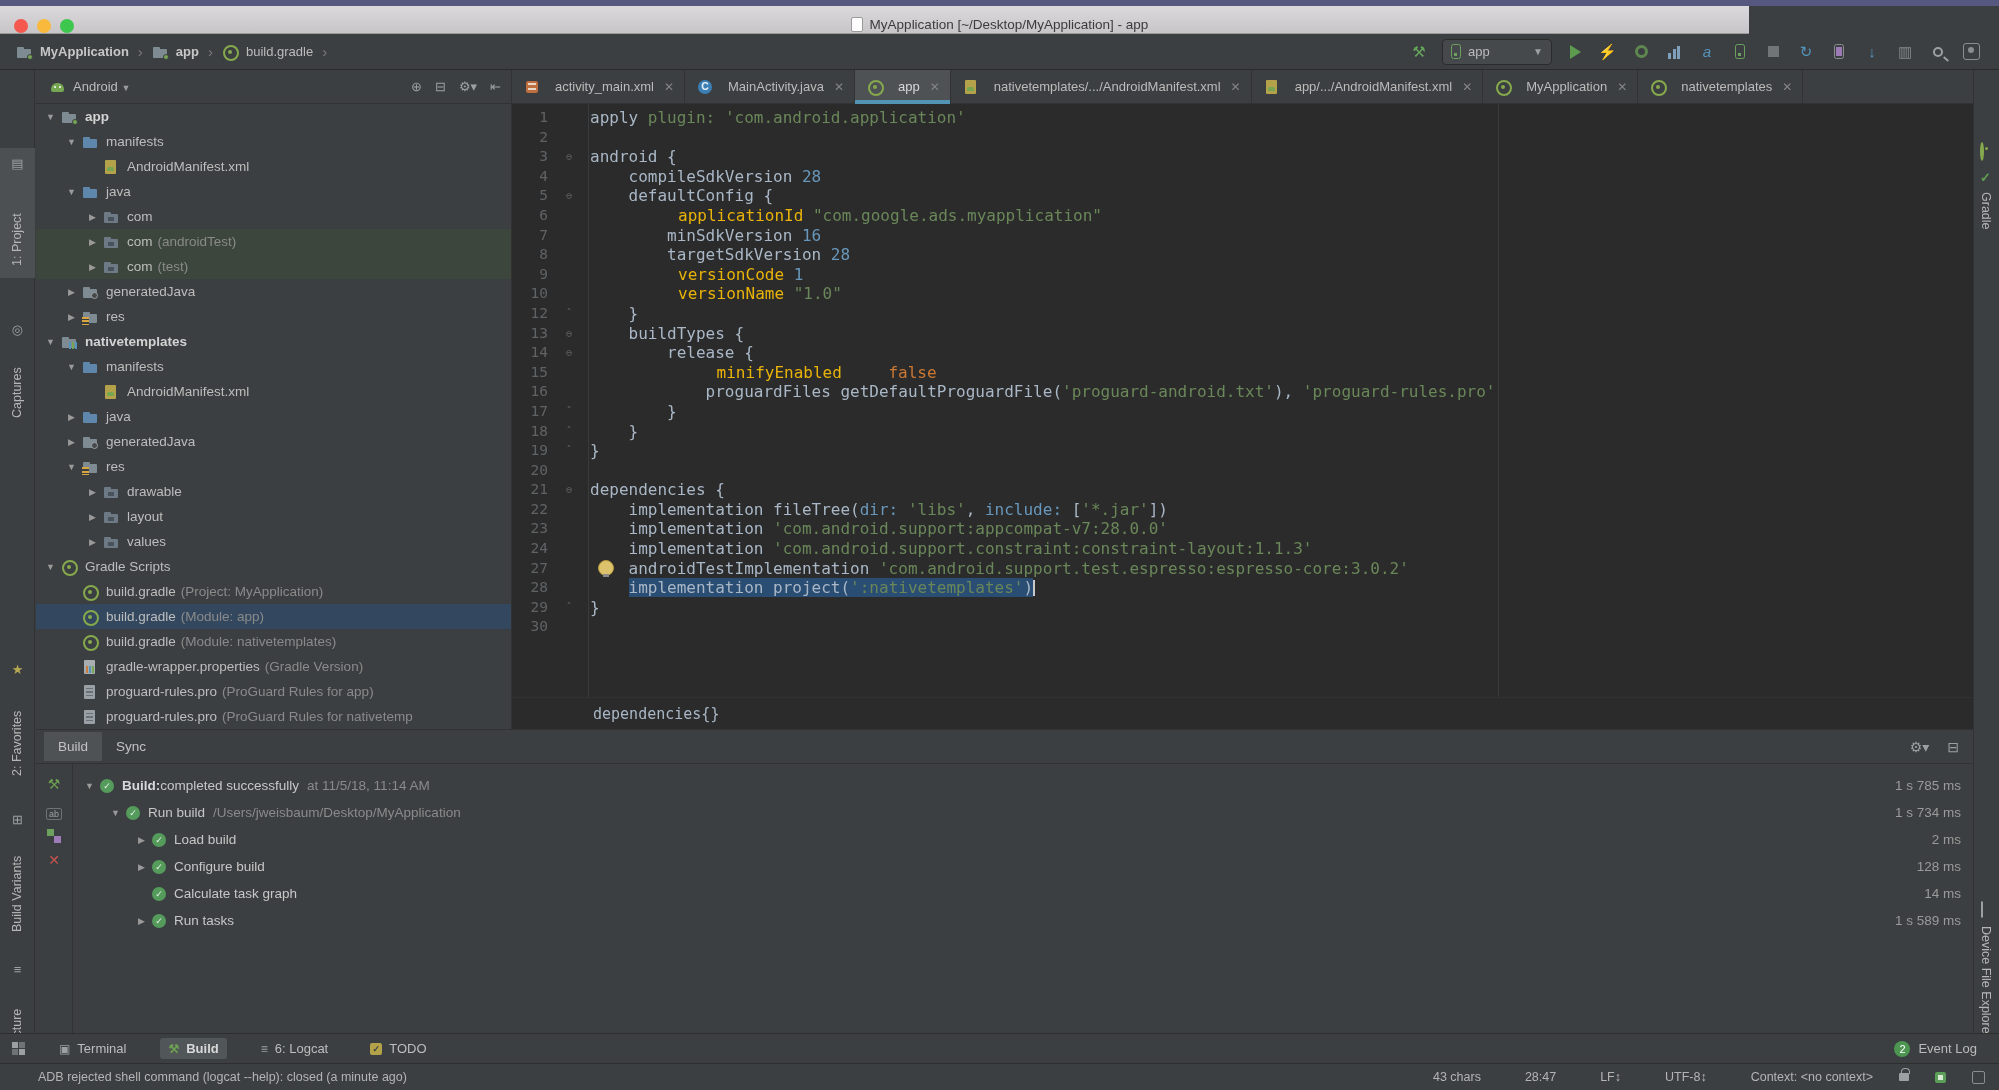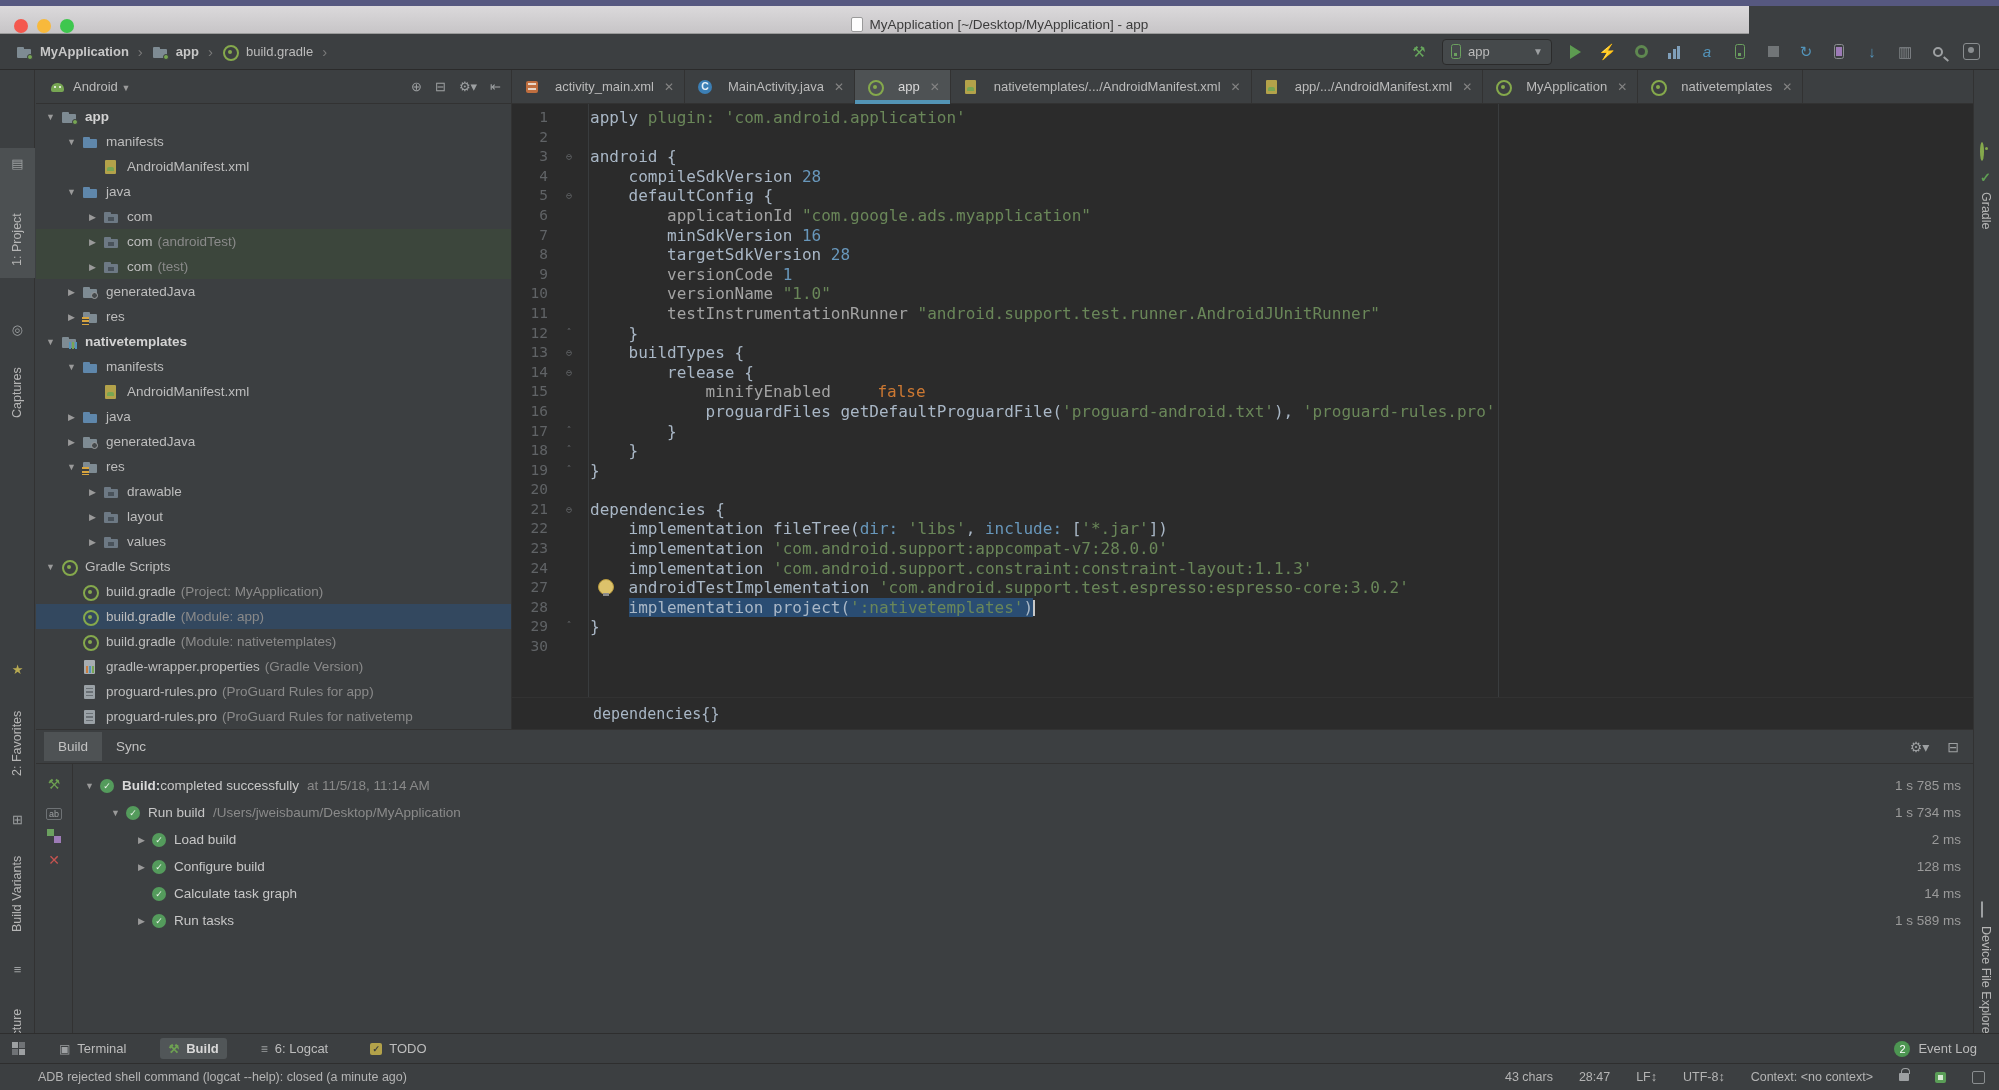--- a/index.html
+++ b/index.html
@@ -132,7 +132,7 @@
   .fm { width:42px; flex:none; text-align:center; color:#606366; font-size:10px; line-height:19.6px; }
   .ct { flex:1; }
   .tk-p { color:#a9b7c6; } .tk-s { color:#6a8759; } .tk-n { color:#6897bb; }
-  .tk-k { color:#cc7832;margin-left:37px; } .tk-pr { color:#a3a3a3; } .tk-lb { color:#6897bb; }
+  .tk-k { color:#cc7832;margin-left:37px; } .tk-pr { color:#eab308;padding-left:11px; } .tk-lb { color:#6897bb; }
   .sel { background:#2a4d73; }
   .caret { display:inline-block; width:2px; height:16px; background:#c8c8c8; vertical-align:-3px; }
   .bulb { position:absolute; left:86px; top:1px; width:16px; height:16px; border-radius:50%;

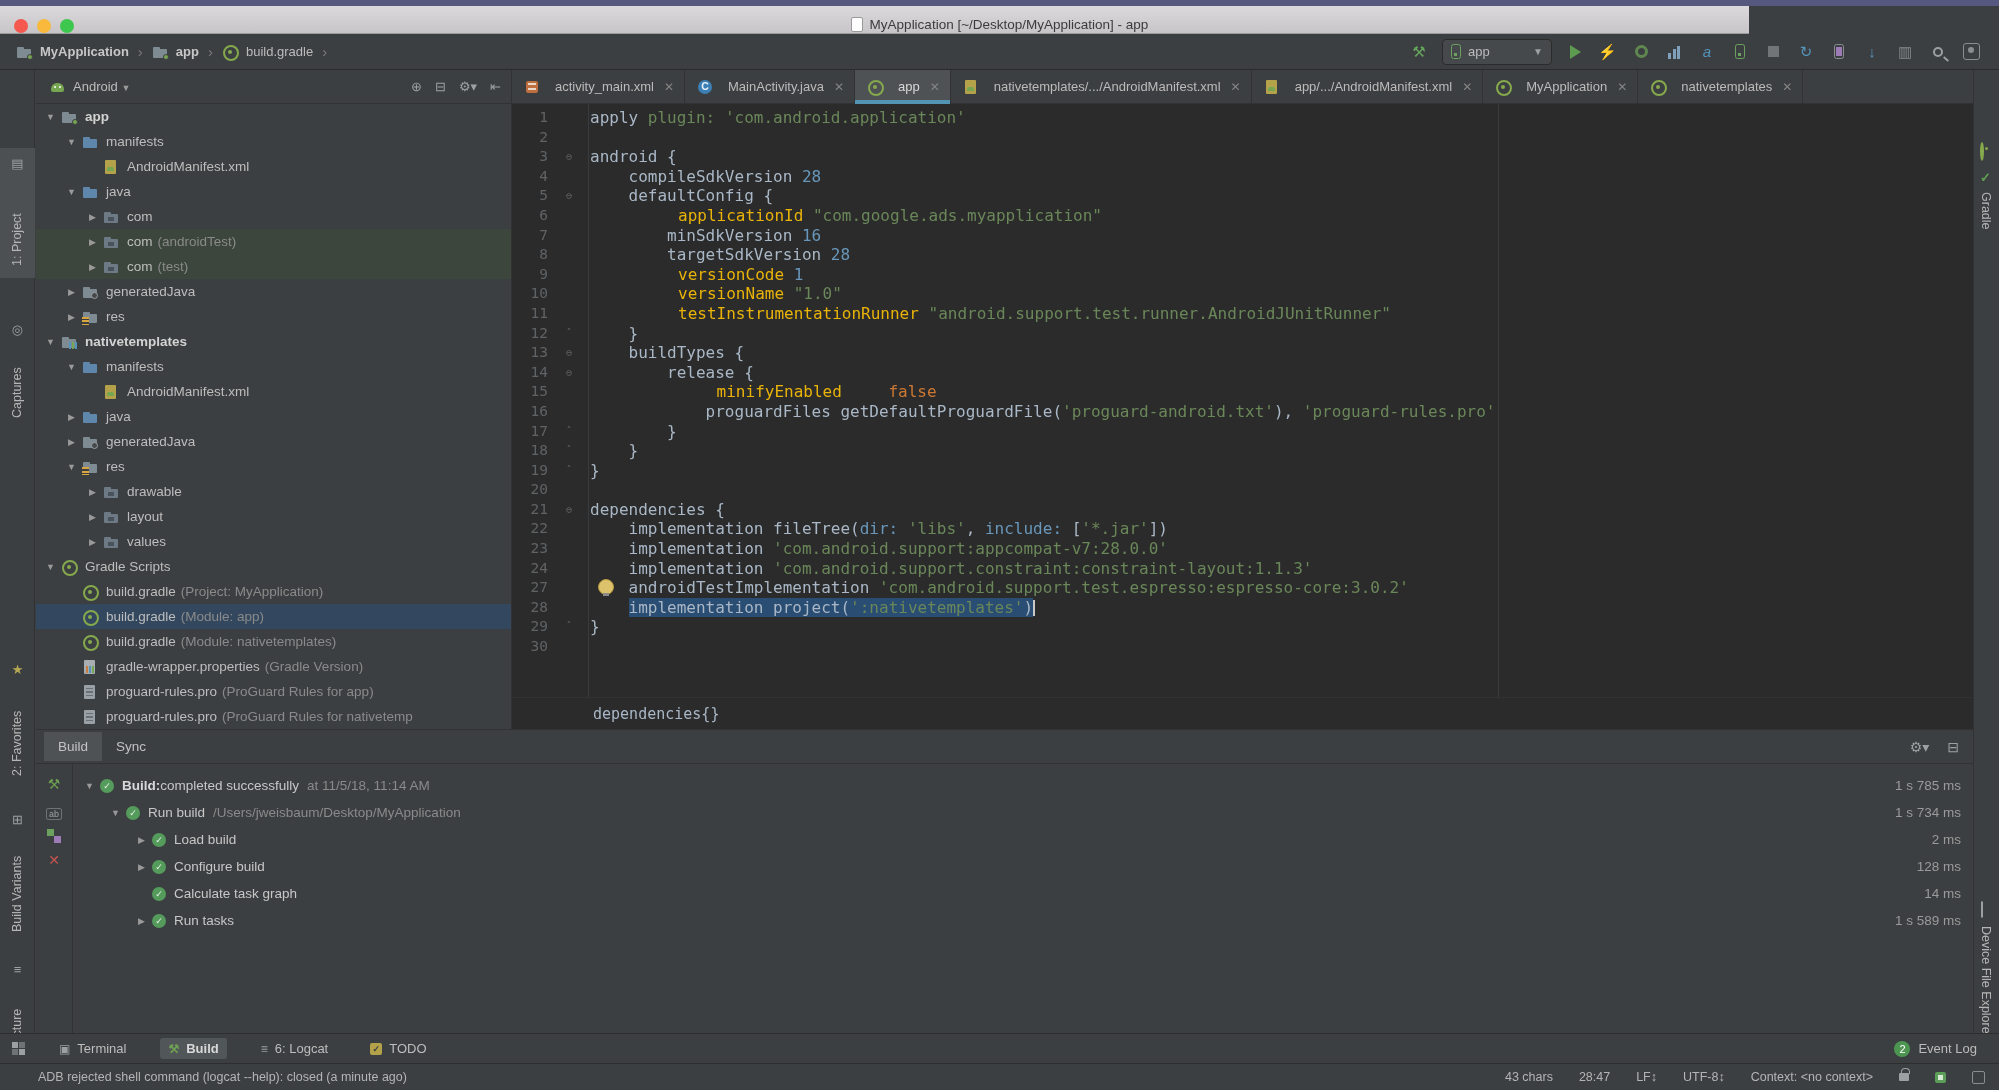--- a/index.html
+++ b/index.html
@@ -565,7 +565,6 @@
         <div class="cl"><span class="ln">8</span><span class="fm"></span><span class="ct"><span class="tk-p">        targetSdkVersion </span><span class="tk-n">28</span></span></div>
         <div class="cl"><span class="ln">9</span><span class="fm"></span><span class="ct"><span class="tk-pr">        versionCode</span><span class="tk-p"> </span><span class="tk-n">1</span></span></div>
         <div class="cl"><span class="ln">10</span><span class="fm"></span><span class="ct"><span class="tk-pr">        versionName</span><span class="tk-p"> </span><span class="tk-s">"1.0"</span></span></div>
-        <div class="cl"><span class="ln">11</span><span class="fm"></span><span class="ct"><span class="tk-pr">        testInstrumentationRunner</span><span class="tk-p"> </span><span class="tk-s">"android.support.test.runner.AndroidJUnitRunner"</span></span></div>
         <div class="cl"><span class="ln">12</span><span class="fm">ˆ</span><span class="ct"><span class="tk-p">    }</span></span></div>
         <div class="cl"><span class="ln">13</span><span class="fm">⊖</span><span class="ct"><span class="tk-p">    buildTypes {</span></span></div>
         <div class="cl"><span class="ln">14</span><span class="fm">⊖</span><span class="ct"><span class="tk-p">        release {</span></span></div>

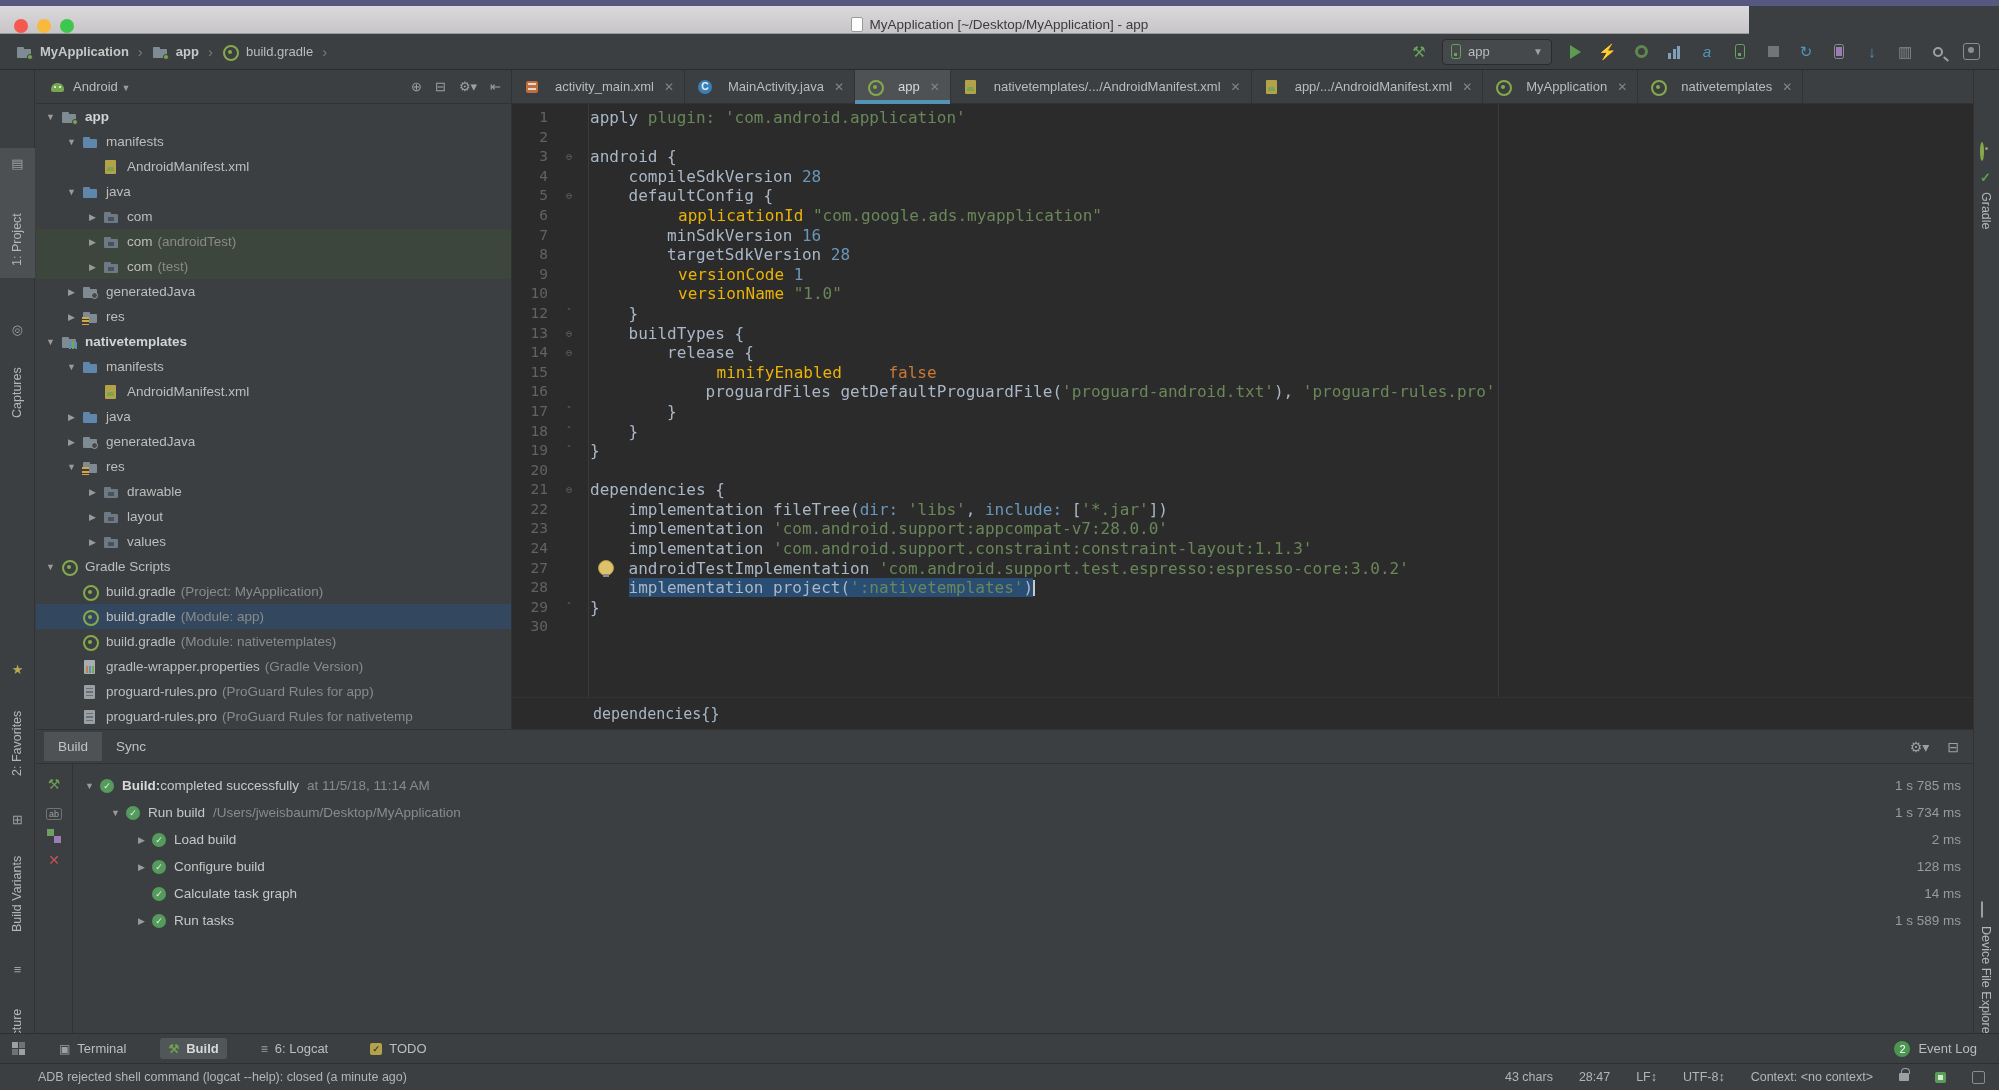--- a/index.html
+++ b/index.html
@@ -675,7 +675,7 @@
 <div id="statusbar" class="abs">
   <span>ADB rejected shell command (logcat --help): closed (a minute ago)</span>
   <span id="status-right">
-    <span id="st-items" style="display:flex; gap:26px">
+    <span id="st-items" style="display:flex; gap:44px">
         <span>43 chars</span>
         <span>28:47</span>
         <span>LF↕</span>

